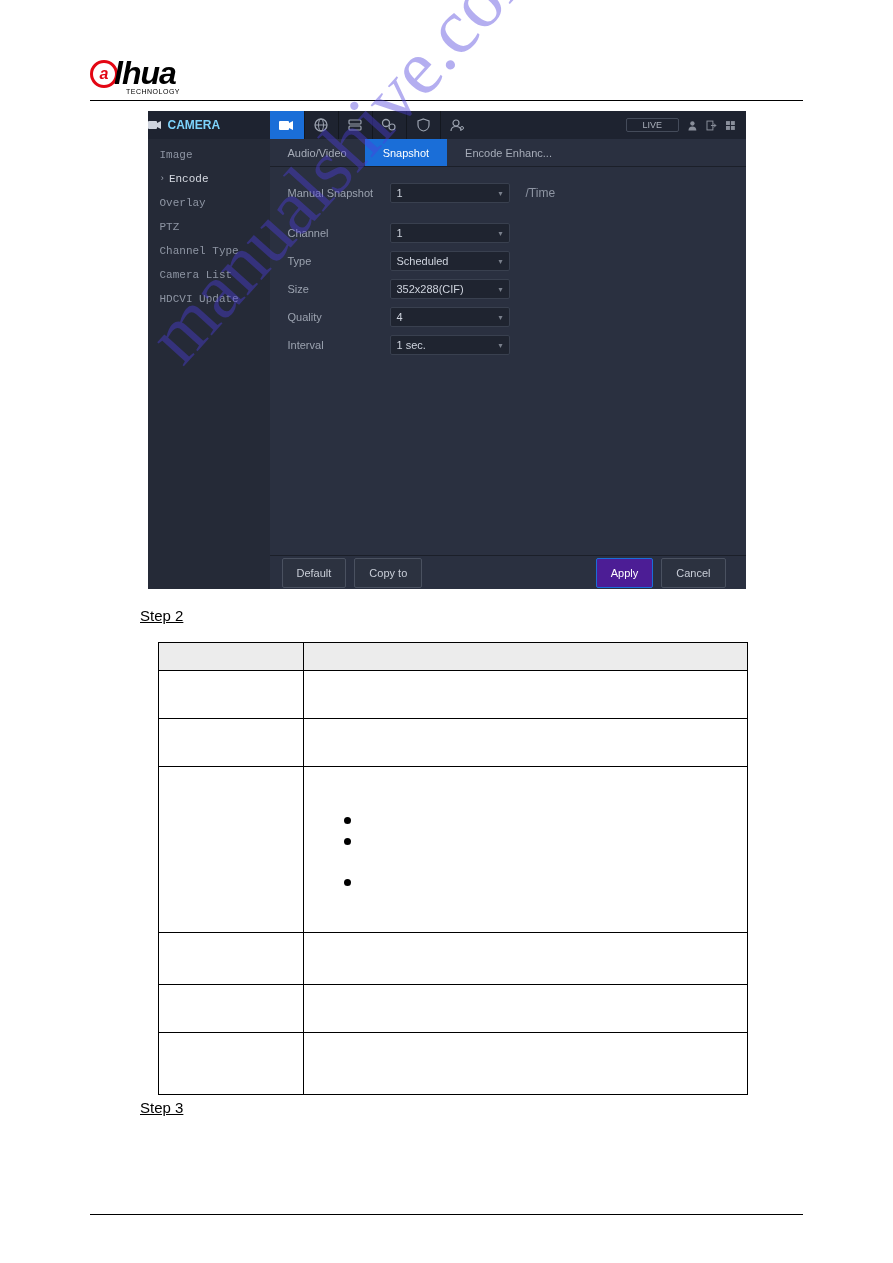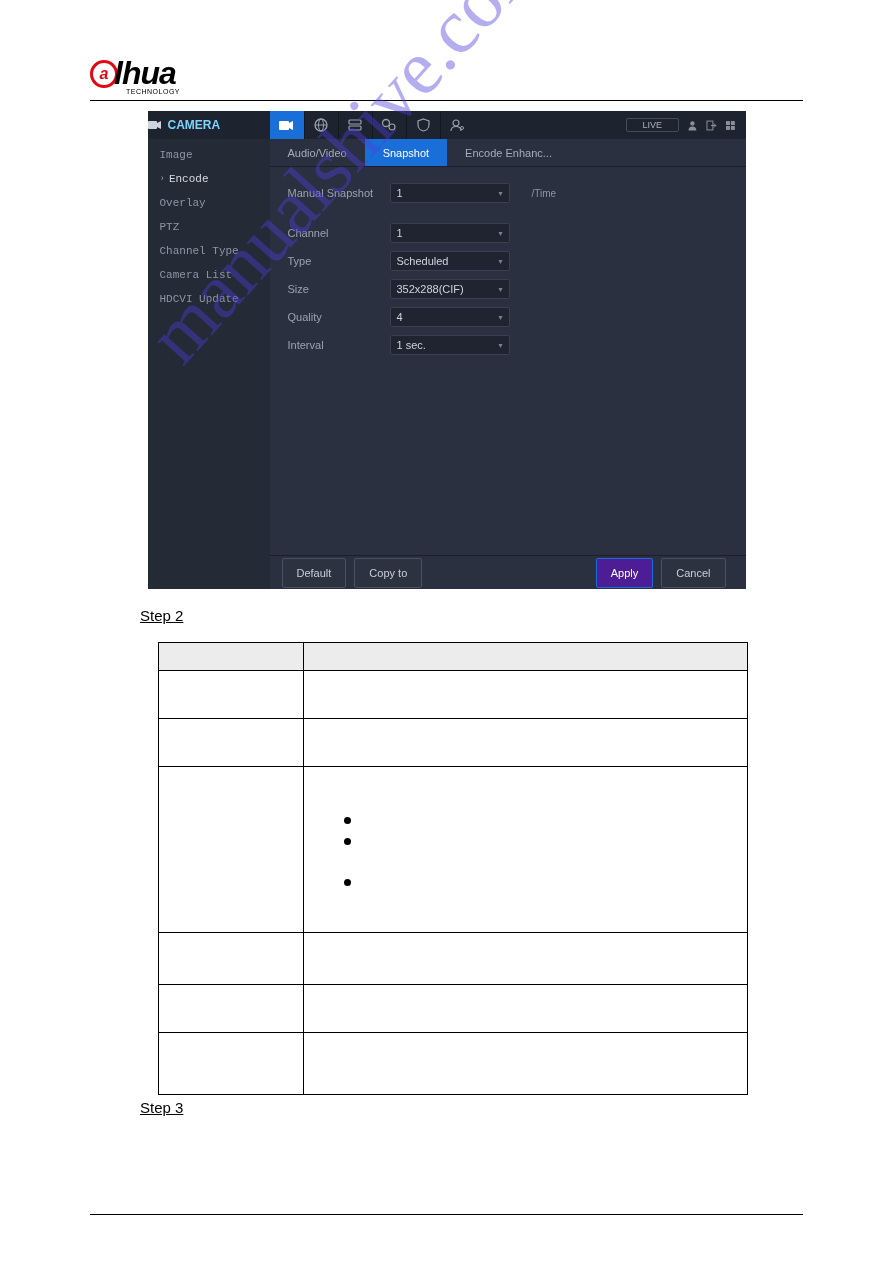--- a/index.html
+++ b/index.html
@@ -104,7 +104,7 @@
     justify-content:space-between; padding: 0 6px; cursor:pointer;
   }
   .select .arrow { font-size:8px; color:#7a808c; }
-  .suffix { margin-left:22px; color:#8e95a3; font-size:10px; }
+  .suffix { margin-left:16px; color:#8e95a3; font-size:12px; }
   .gap { height: 12px; }
   .footer {
     height: 34px; background:#272c3a00; padding: 6px 12px;

